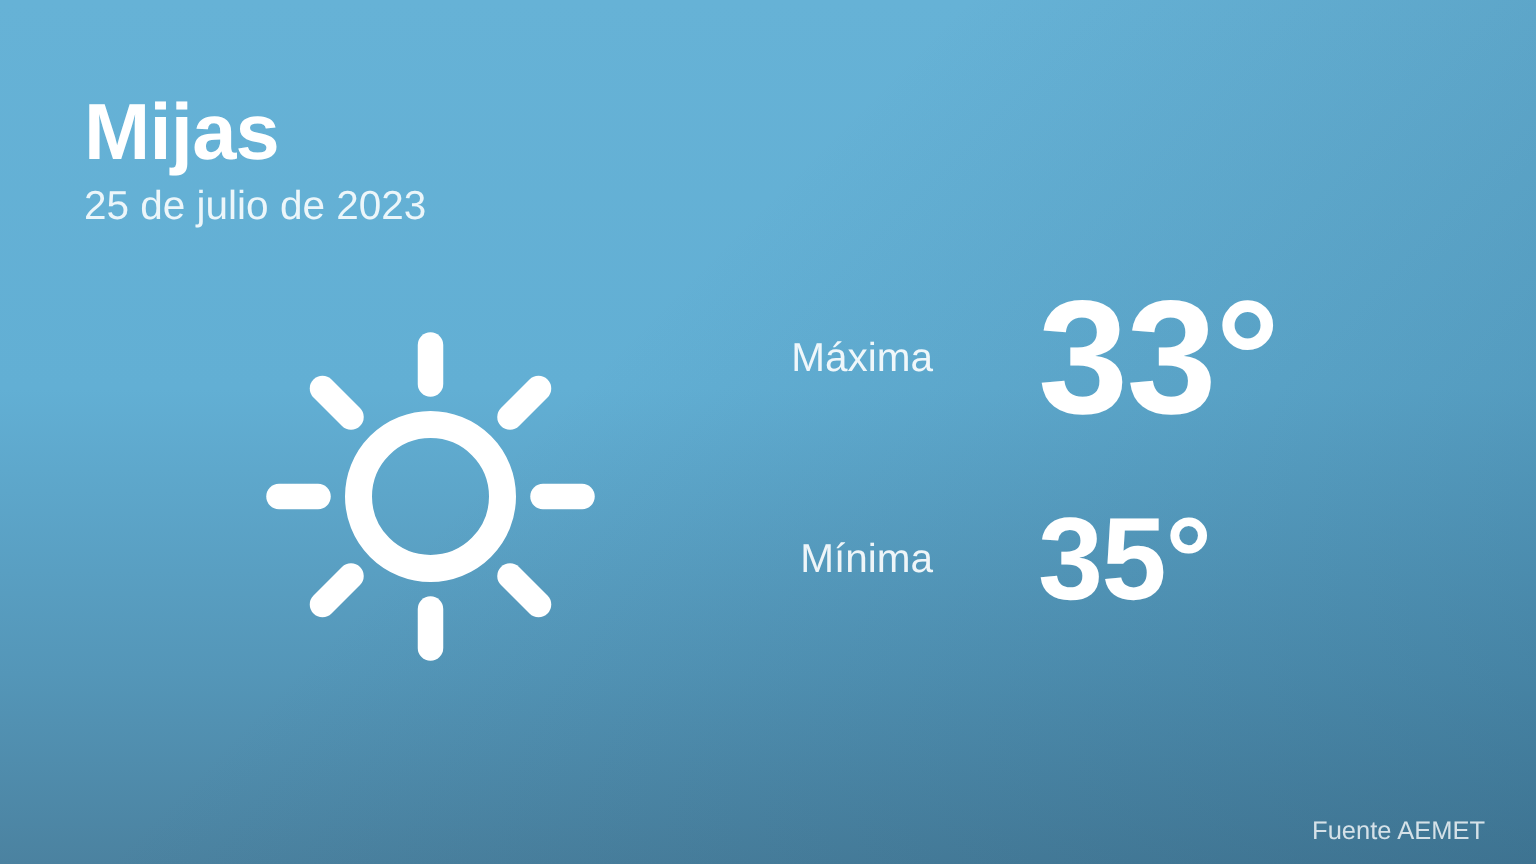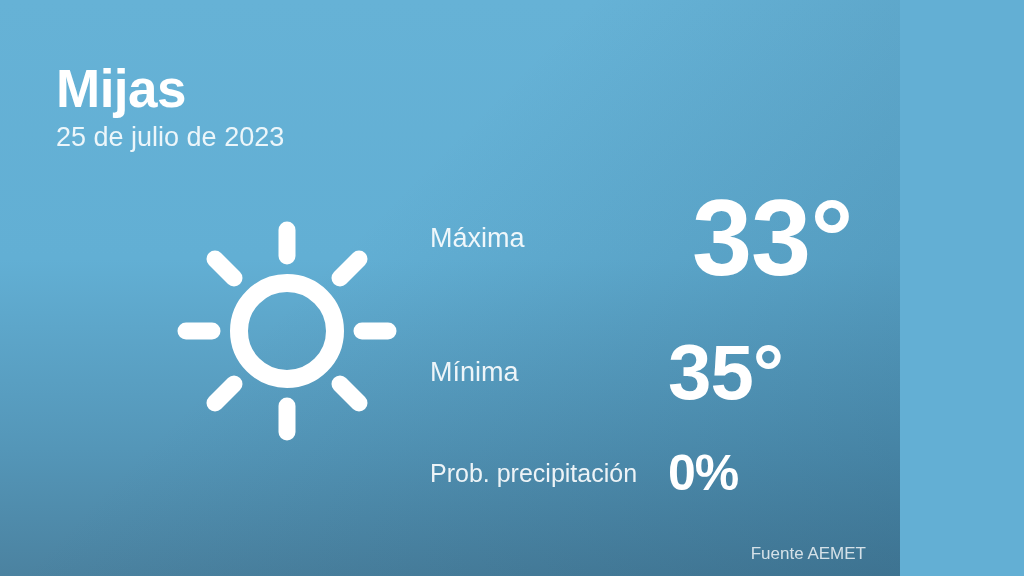--- a/index.html
+++ b/index.html
@@ -16,7 +16,7 @@
 
   #card {
     position: relative;
-    width: 900px;
+    width: 1024px;
     height: 576px;
     overflow: hidden;
     background-color: #5ba9d0;

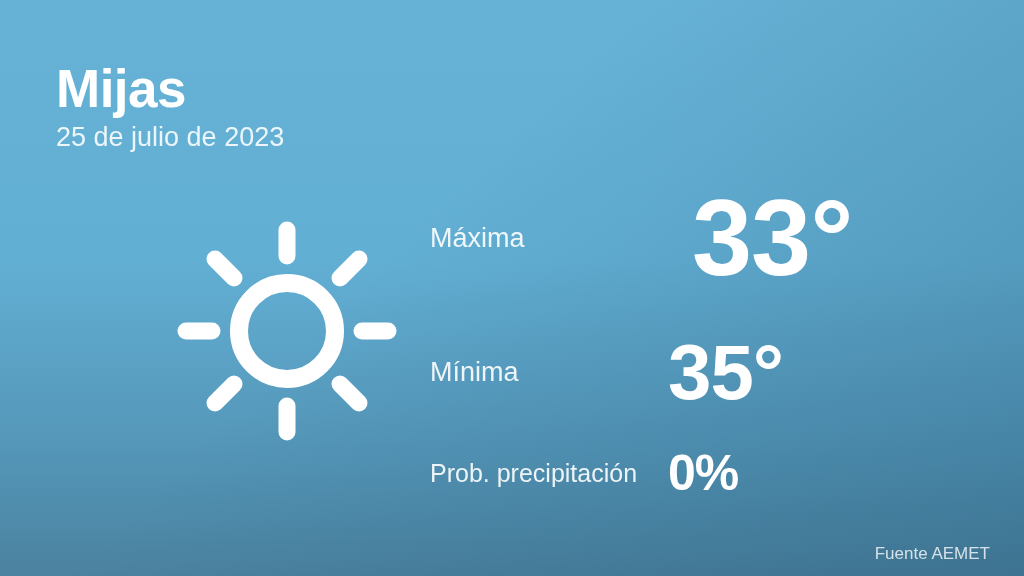--- a/index.html
+++ b/index.html
@@ -77,6 +77,7 @@
   .reading-label {
     flex: 0 0 auto;
     width: 238px;
+    text-align: right;
     padding-right: 46px;
     box-sizing: border-box;
     color: rgba(255,255,255,0.90);

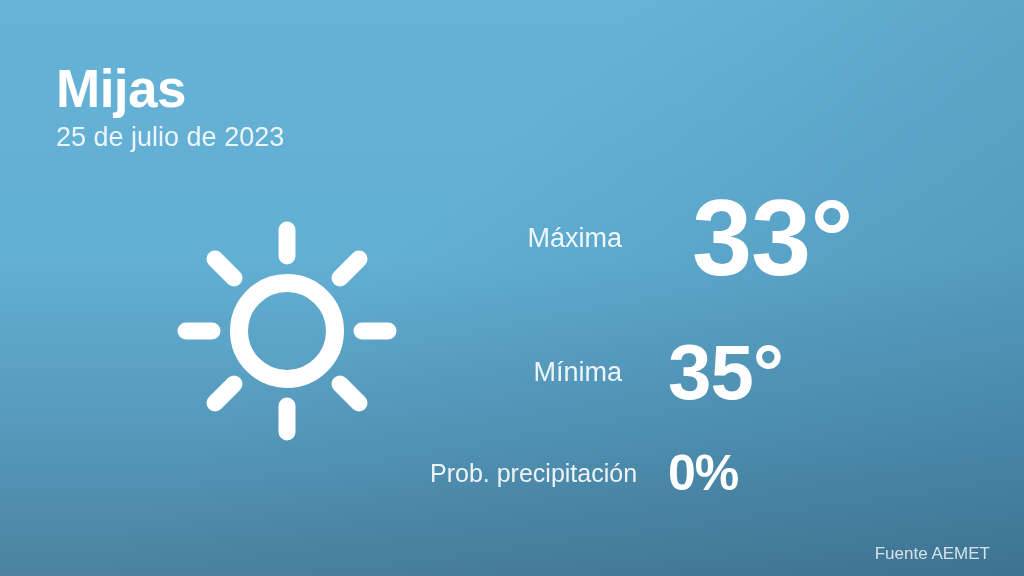--- a/index.html
+++ b/index.html
@@ -95,7 +95,7 @@
   #row-max .reading-label { font-size: 27px; }
   #row-max .reading-value { font-size: 108px; line-height: 1.0; margin-left: 24px; }
 
-  #row-min { height: 128px; }
+  #row-min { height: 128px; gap: 24px; }
   #row-min .reading-label { font-size: 27px; }
   #row-min .reading-value { font-size: 78px; line-height: 1.0; }
 

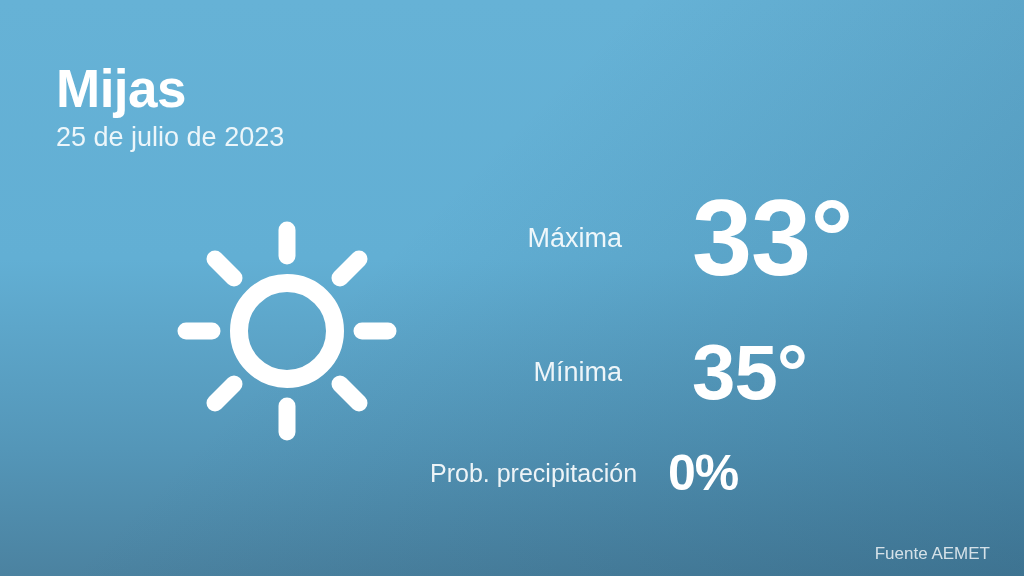--- a/index.html
+++ b/index.html
@@ -155,10 +155,6 @@
       <div class="reading-value">35°</div>
     </div>
 
-    <div class="reading-row" id="row-precip">
-      <div class="reading-label">Prob. precipitación</div>
-      <div class="reading-value">0%</div>
-    </div>
 
   </div>
 

